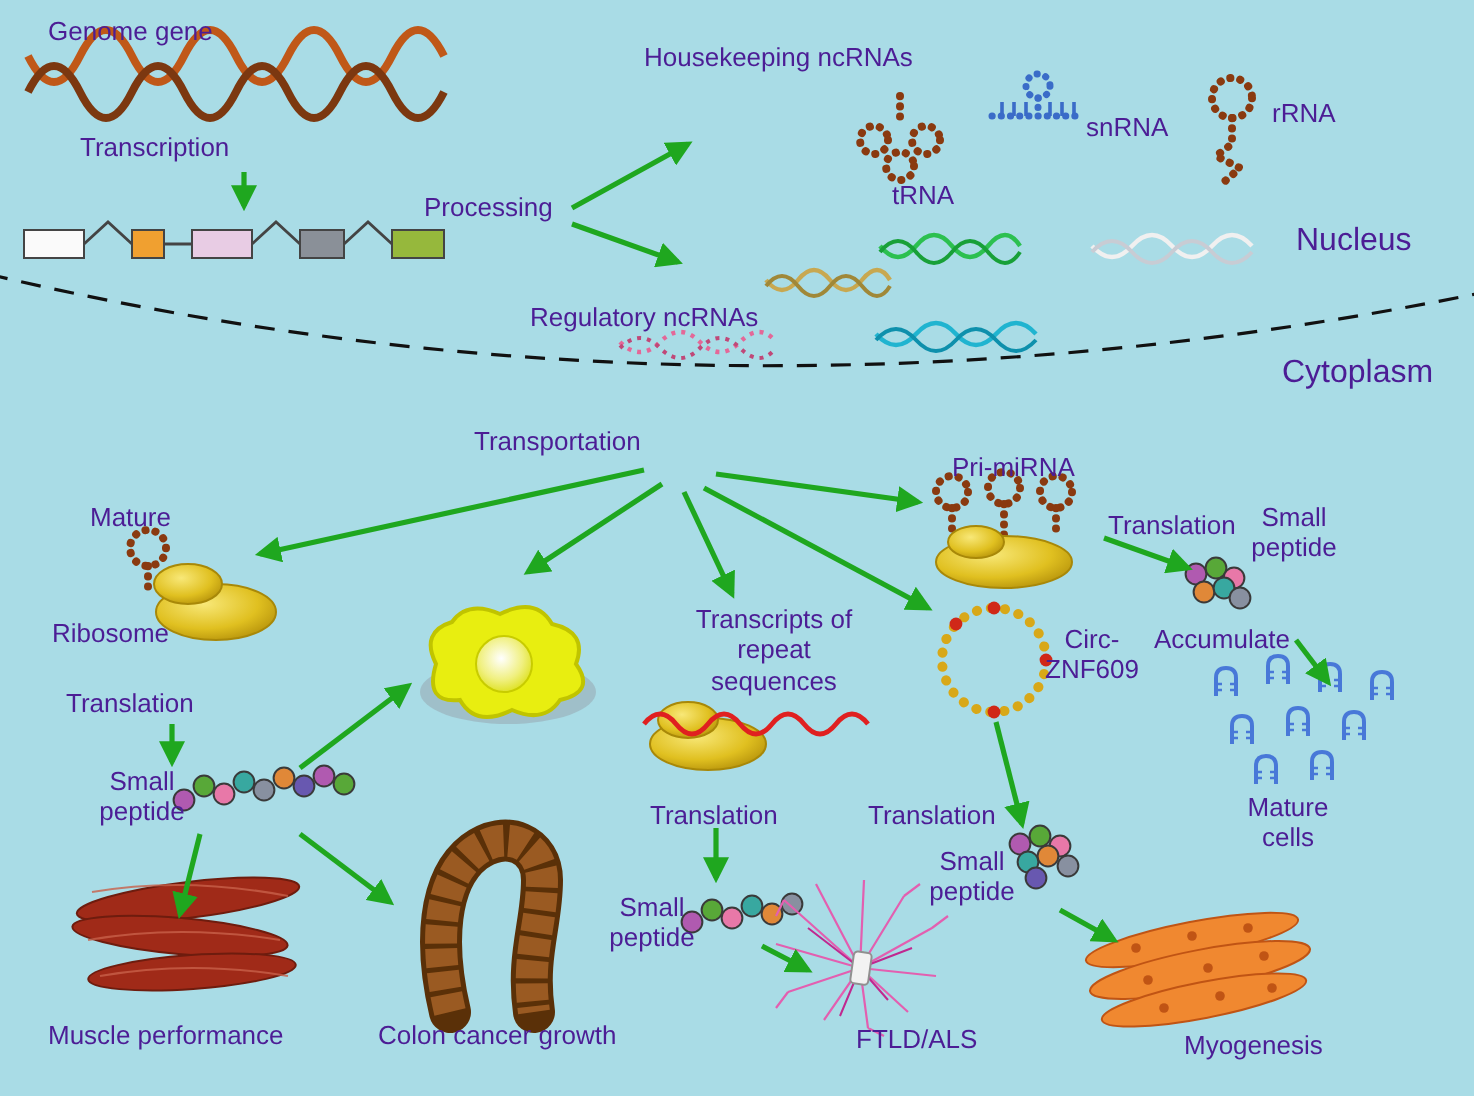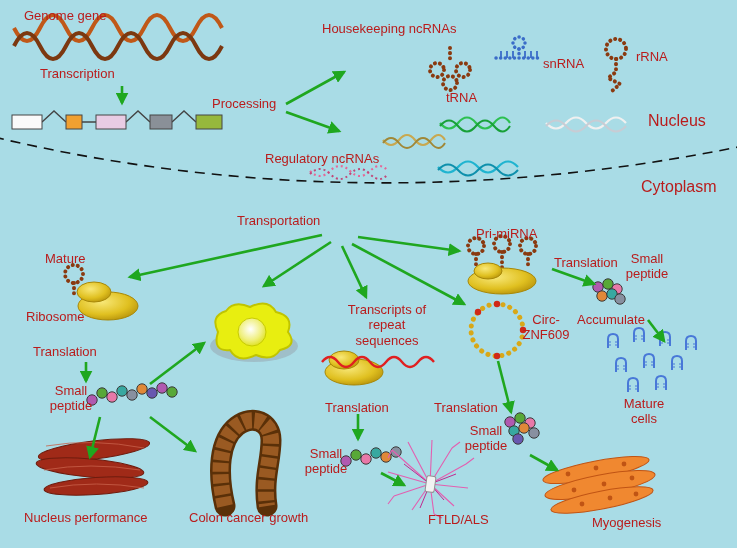--- a/index.html
+++ b/index.html
@@ -6,7 +6,7 @@
   .figure{position:relative;width:737px;height:548px;background:#a9dce6;overflow:hidden;
           font-family:"Liberation Sans",sans-serif;}
   svg.art{position:absolute;left:0;top:0;}
-  .lbl{position:absolute;font-size:13px;color:#b91c1c;line-height:1.18;white-space:nowrap;}
+  .lbl{position:absolute;font-size:13px;color:#4c1d95;line-height:1.18;white-space:nowrap;}
   .wrap{white-space:normal;text-align:center;}
   .big{font-size:16px;}
   .italic{}

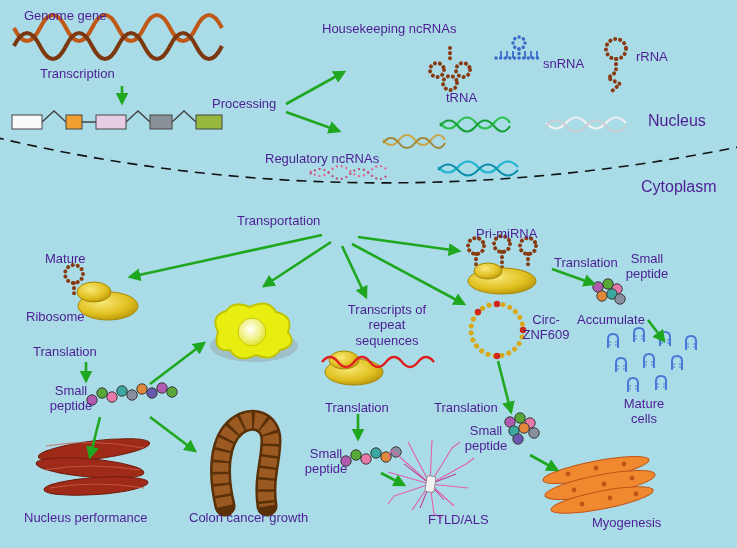--- a/index.html
+++ b/index.html
@@ -274,7 +274,7 @@
 <div class="lbl" style="left:26px;top:309px">Ribosome</div>
 <div class="lbl" style="left:33px;top:344px">Translation</div>
 <div class="lbl wrap" style="left:44px;top:383px;width:54px">Small peptide</div>
-<div class="lbl" style="left:24px;top:510px">Nucleus performance</div>
+<div class="lbl" style="left:24px;top:510px">Muscle performance</div>
 <div class="lbl" style="left:189px;top:510px">Colon cancer growth</div>
 
 <div class="lbl wrap" style="left:344px;top:302px;width:86px">Transcripts of repeat sequences</div>

